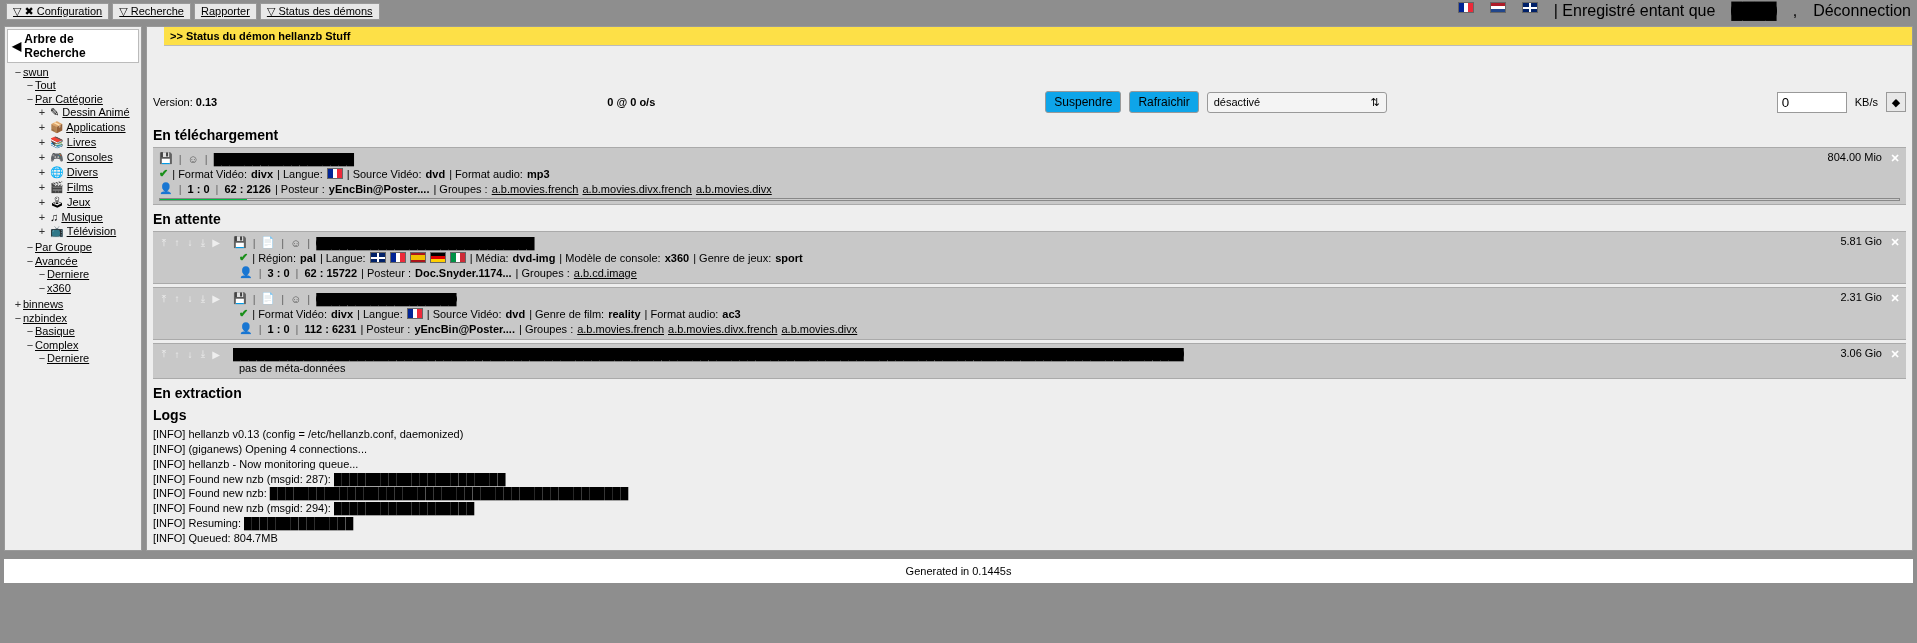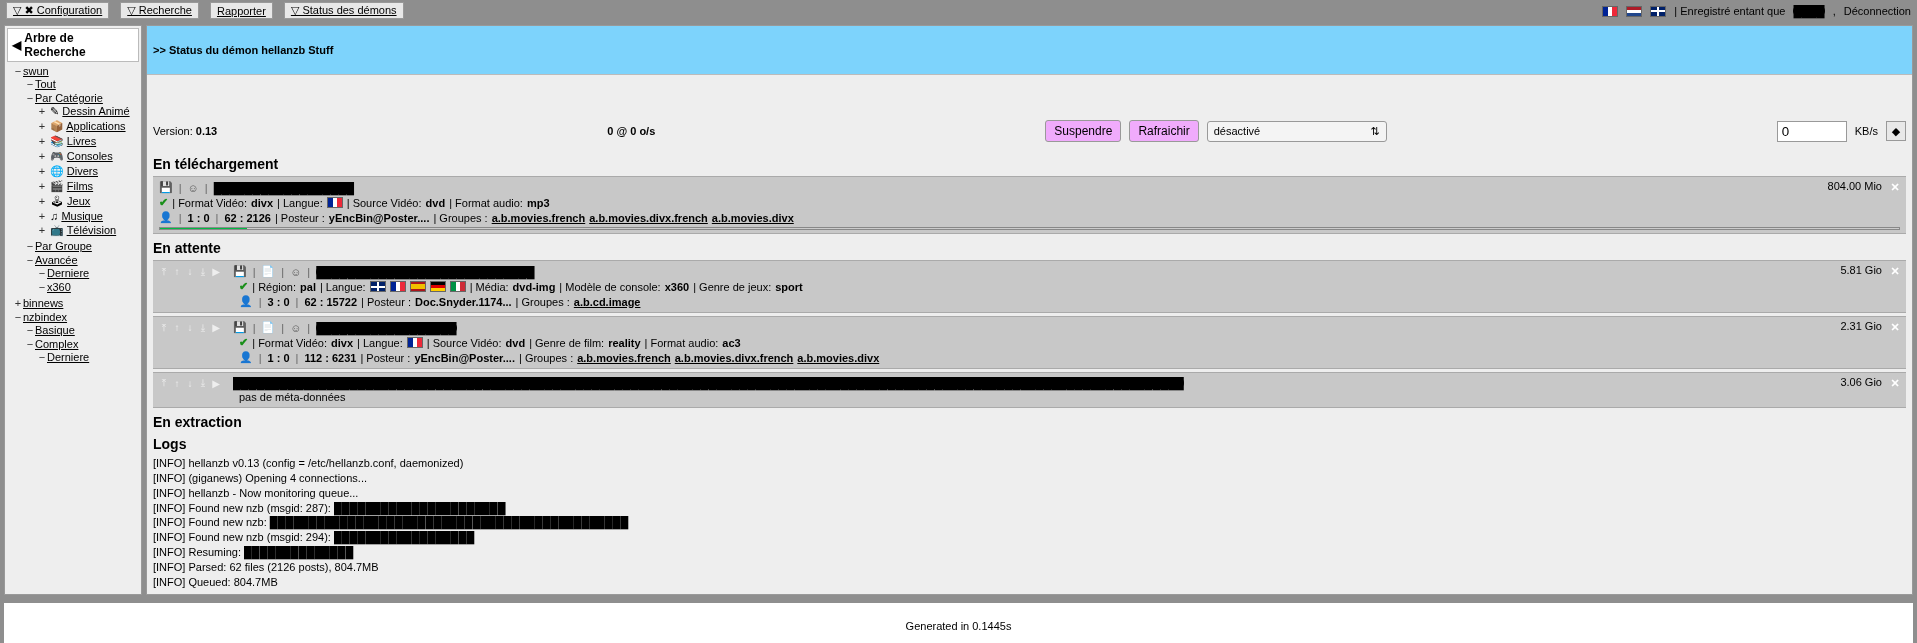--- a/index.html
+++ b/index.html
@@ -16,7 +16,7 @@
   justify-content: space-between;
   align-items: center;
 }
-.topbar-left { display: flex; gap: 11px; }
+.topbar-left { display: flex; gap: 3px; }
 .menu-btn {
   background: #e8e8e8;
   border: 1px solid #999;

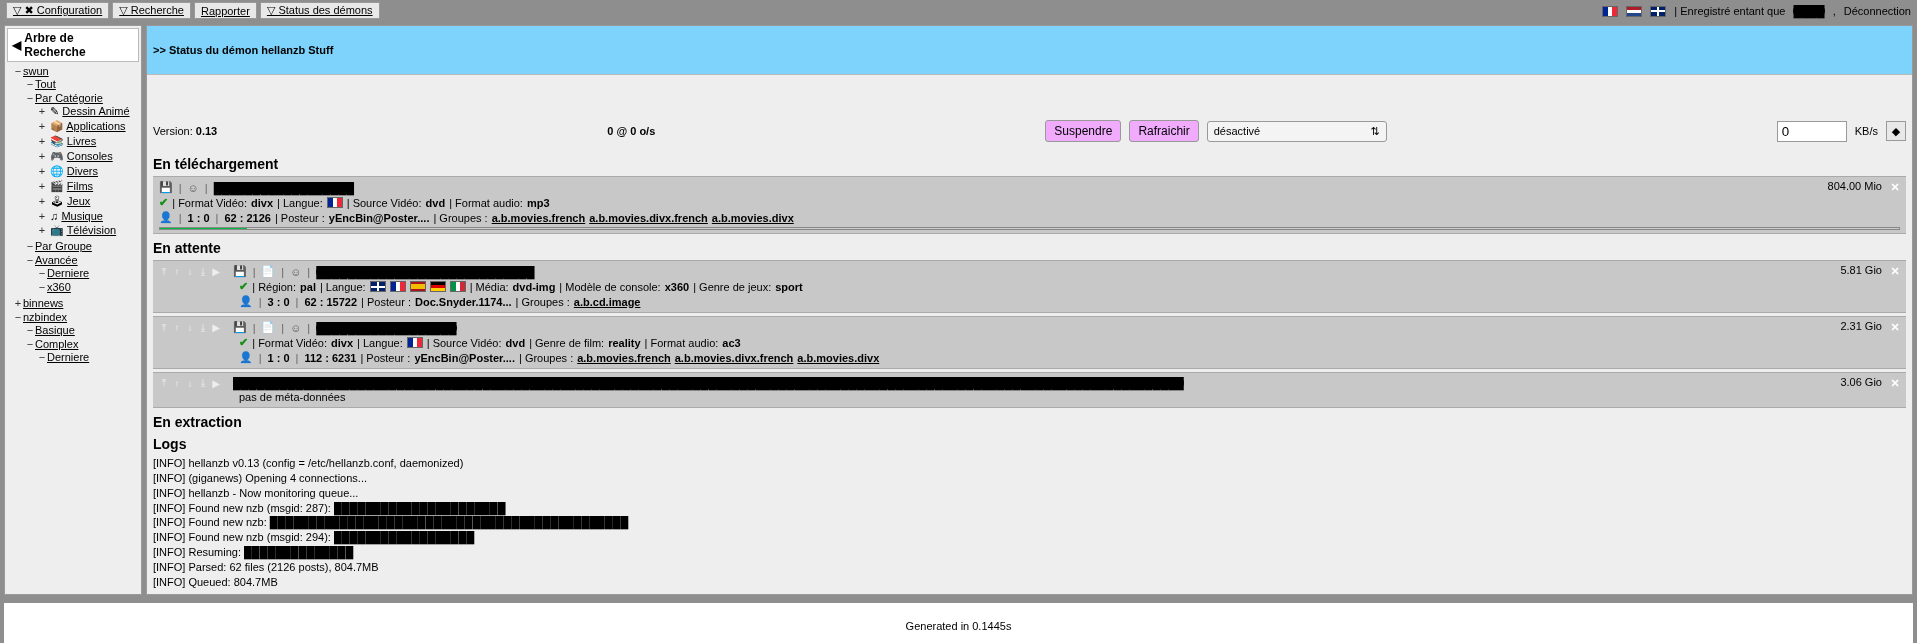--- a/index.html
+++ b/index.html
@@ -25,7 +25,7 @@
   cursor: pointer;
   text-decoration: underline;
 }
-.topbar-right { display: flex; gap: 8px; align-items: flex-end; font-size:11px; }
+.topbar-right { display: flex; gap: 16px; align-items: flex-start; font-size:16px; }
 .flag {
   width: 16px;
   height: 11px;

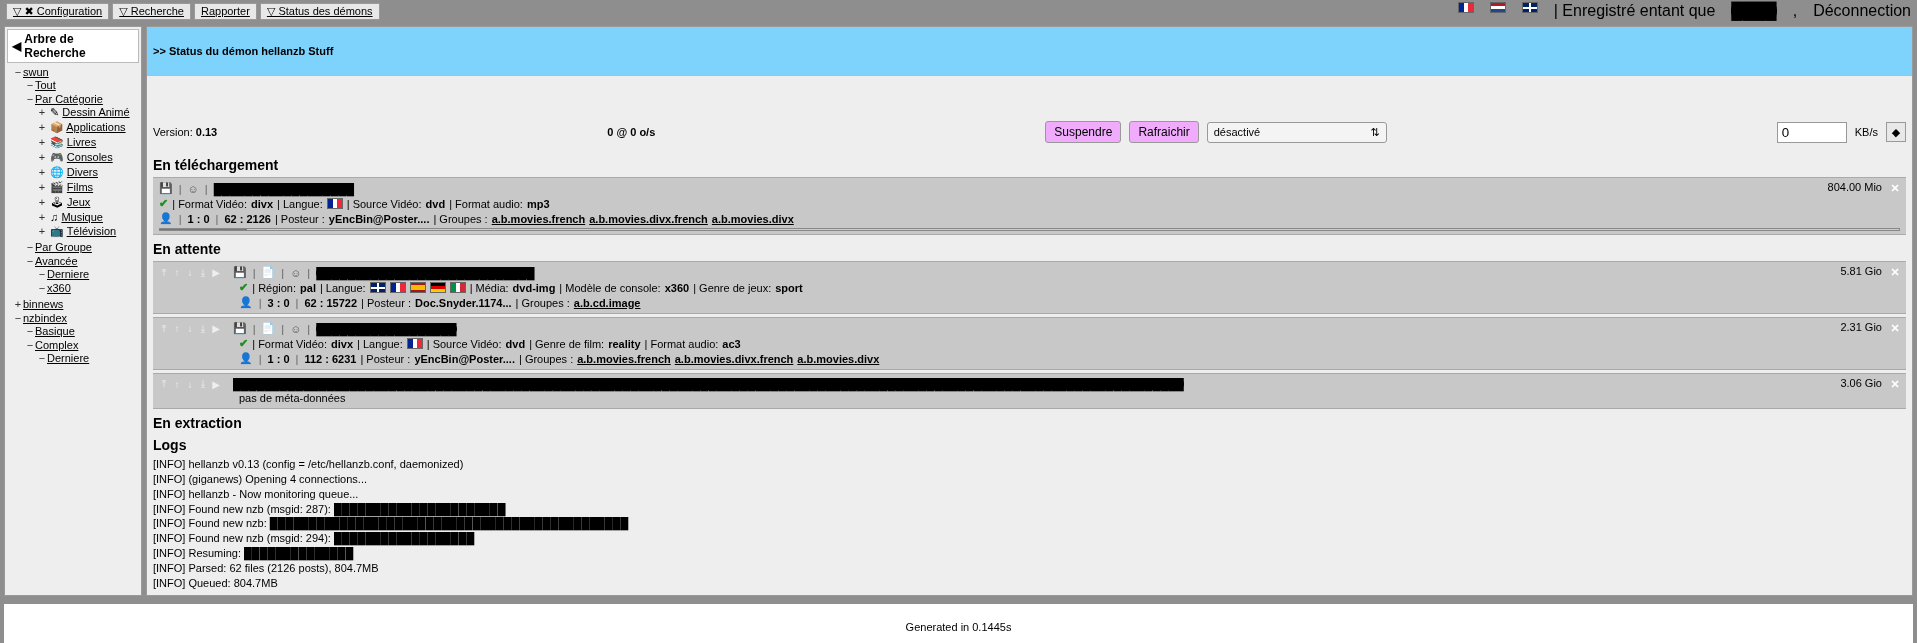--- a/index.html
+++ b/index.html
@@ -79,10 +79,11 @@
 
 .main { flex:1; background:#eeeeee; border:1px solid #999; min-width:0; }
 .main-header {
-  background:#7dd3fc;
+  background:#fde047;
   border-bottom:1px solid #bbb;
-  padding: 18px 6px;
+  padding: 3px 6px;
   font-weight:bold;
+  margin-left:17px;
 }
 .main-body { padding: 4px 6px; }
 .version-row { display:flex; justify-content:space-between; align-items:center; padding:4px 0 8px;margin-top:37px; }

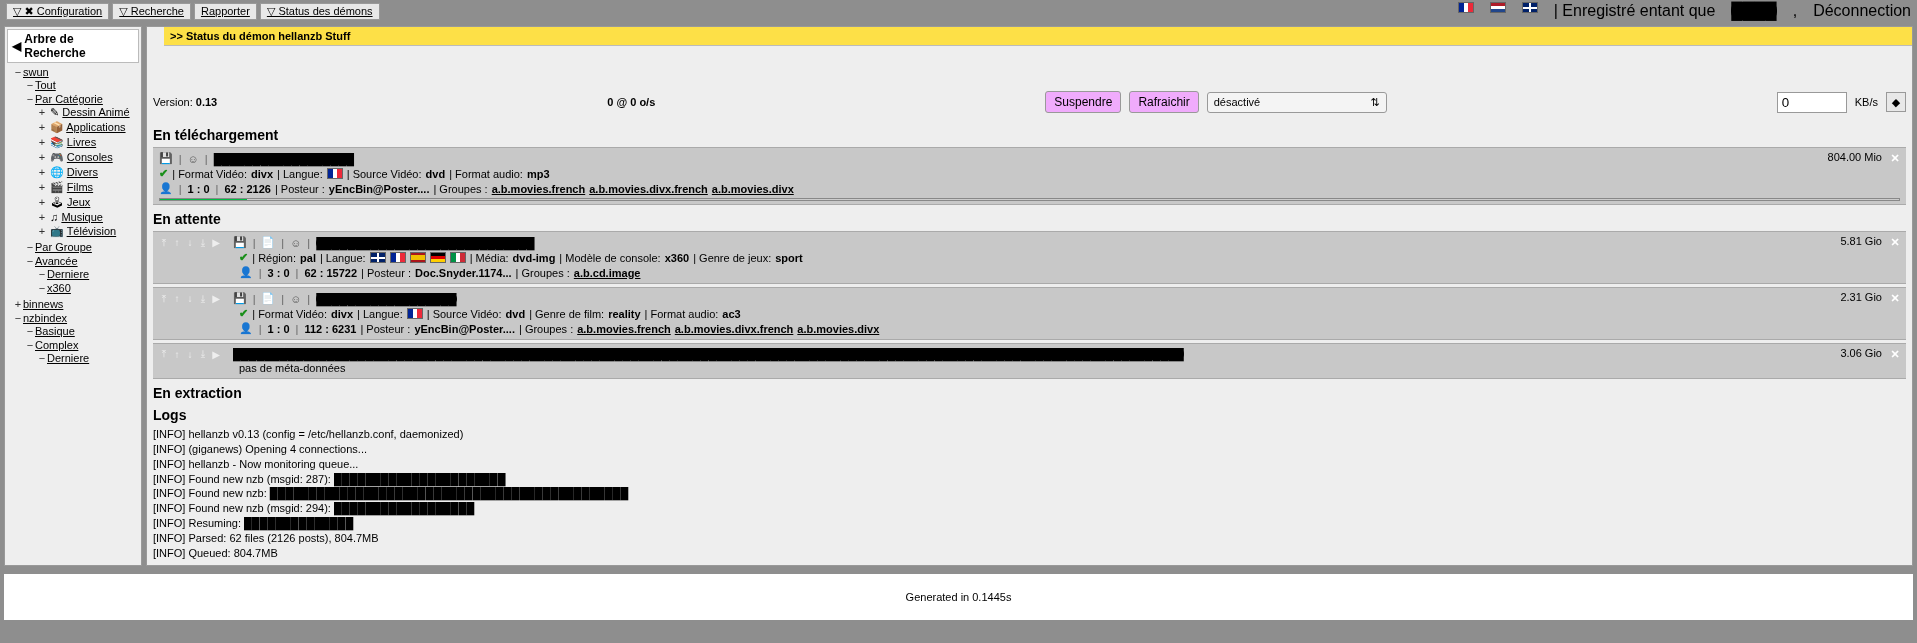--- a/index.html
+++ b/index.html
@@ -89,7 +89,7 @@
 .version-row { display:flex; justify-content:space-between; align-items:center; padding:4px 0 8px;margin-top:37px; }
 .ctlgroup { display:flex; gap:8px; align-items:center; }
 .ctl-btn {
-  background:#f0abfc;
+  background:#0ea5e9;
   border:1px solid #999;
   border-radius:3px;
   padding: 3px 8px;

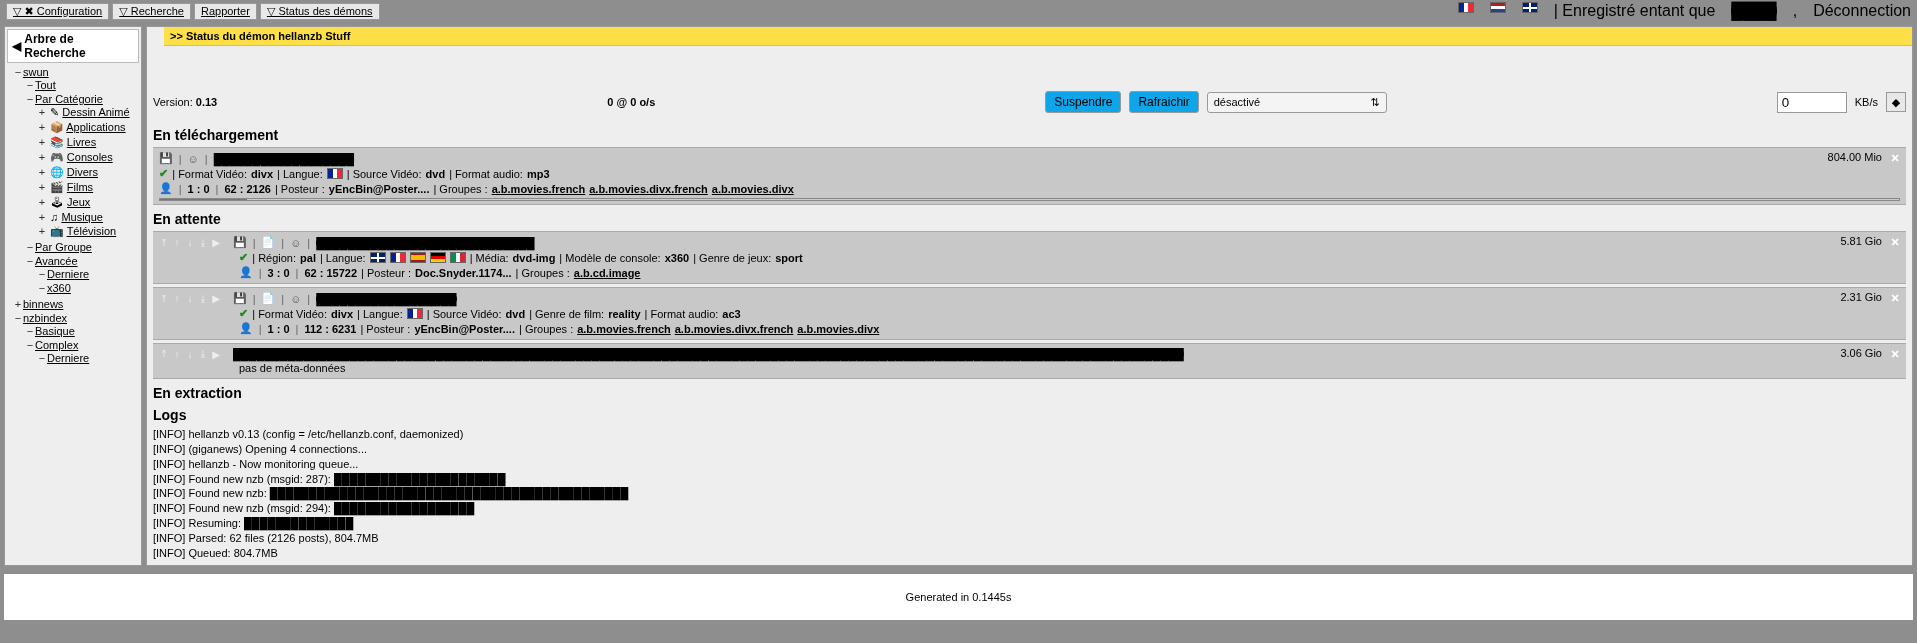--- a/index.html
+++ b/index.html
@@ -139,7 +139,7 @@
 }
 .sep { color:#666; padding:0 2px; }
 .bold { font-weight:bold; }
-.grp { font-weight:bold; text-decoration:underline; }
+.grp { font-weight:normal; text-decoration:underline; }
 .dl-bar {
   height:3px;
   background:linear-gradient(to right,#0b4 5%, #ccc 5%);

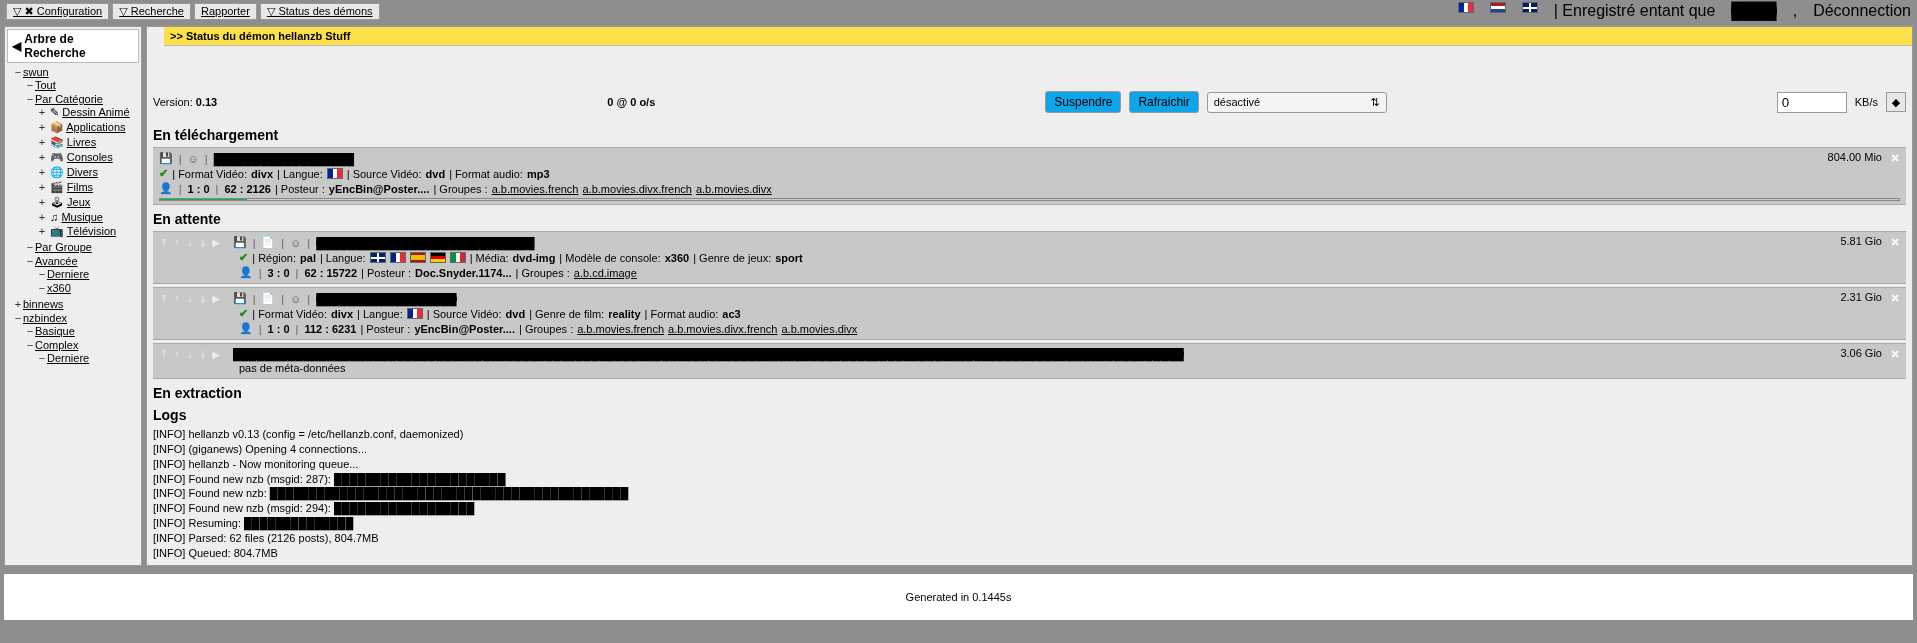--- a/index.html
+++ b/index.html
@@ -423,7 +423,6 @@
           <div>[INFO] Found new nzb: ██████████████████████████████████████████████</div>
           <div>[INFO] Found new nzb (msgid: 294): ██████████████████</div>
           <div>[INFO] Resuming: ██████████████</div>
-          <div>[INFO] Parsed: 62 files (2126 posts), 804.7MB</div>
           <div>[INFO] Queued: 804.7MB</div>
         </div>
 

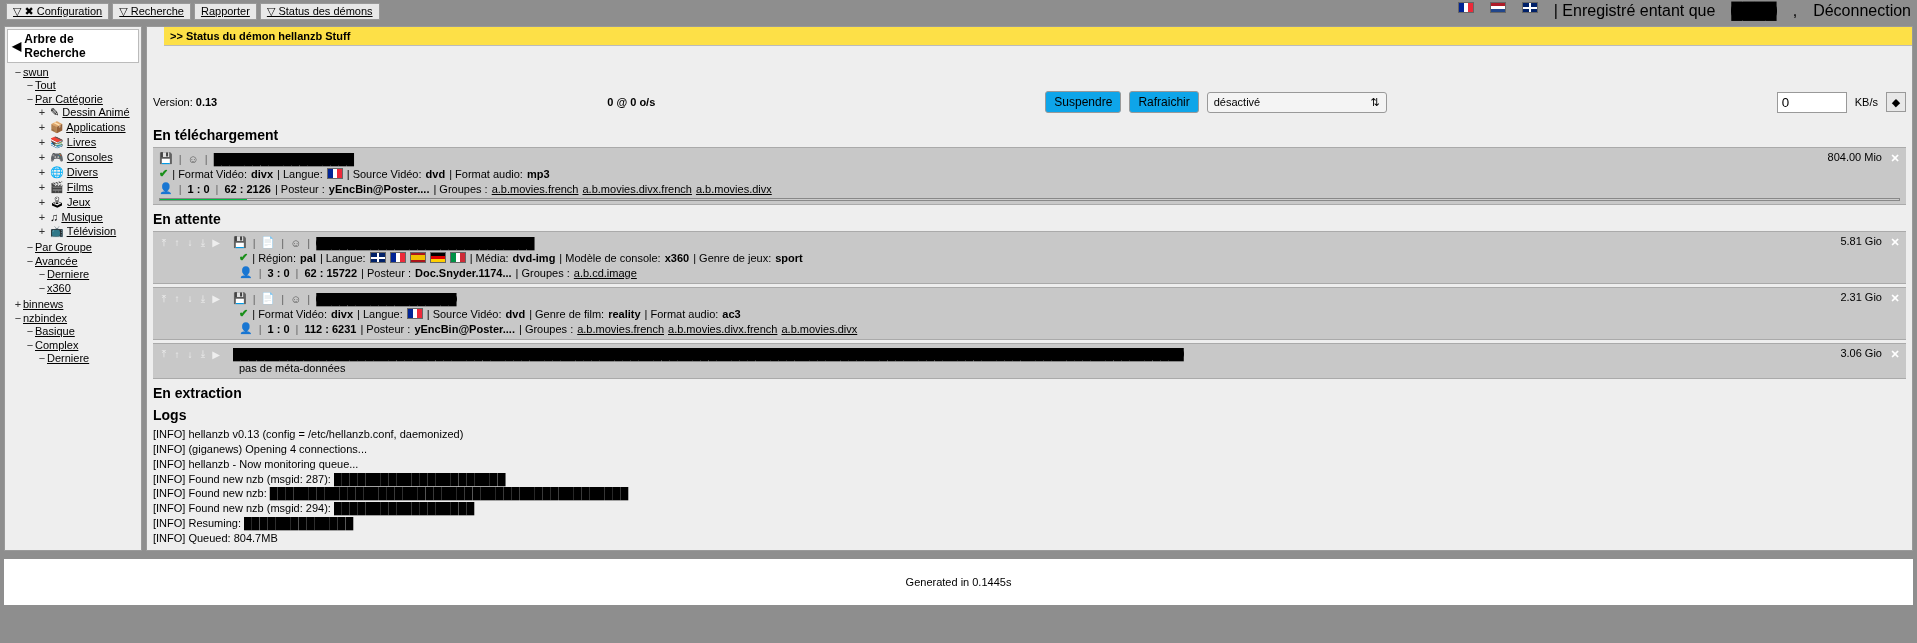--- a/index.html
+++ b/index.html
@@ -160,7 +160,7 @@
 .footer {
   background:#fff;
   text-align:center;
-  padding:17px;
+  padding:6px;
   margin:4px;
   font-size:11px;
 }

